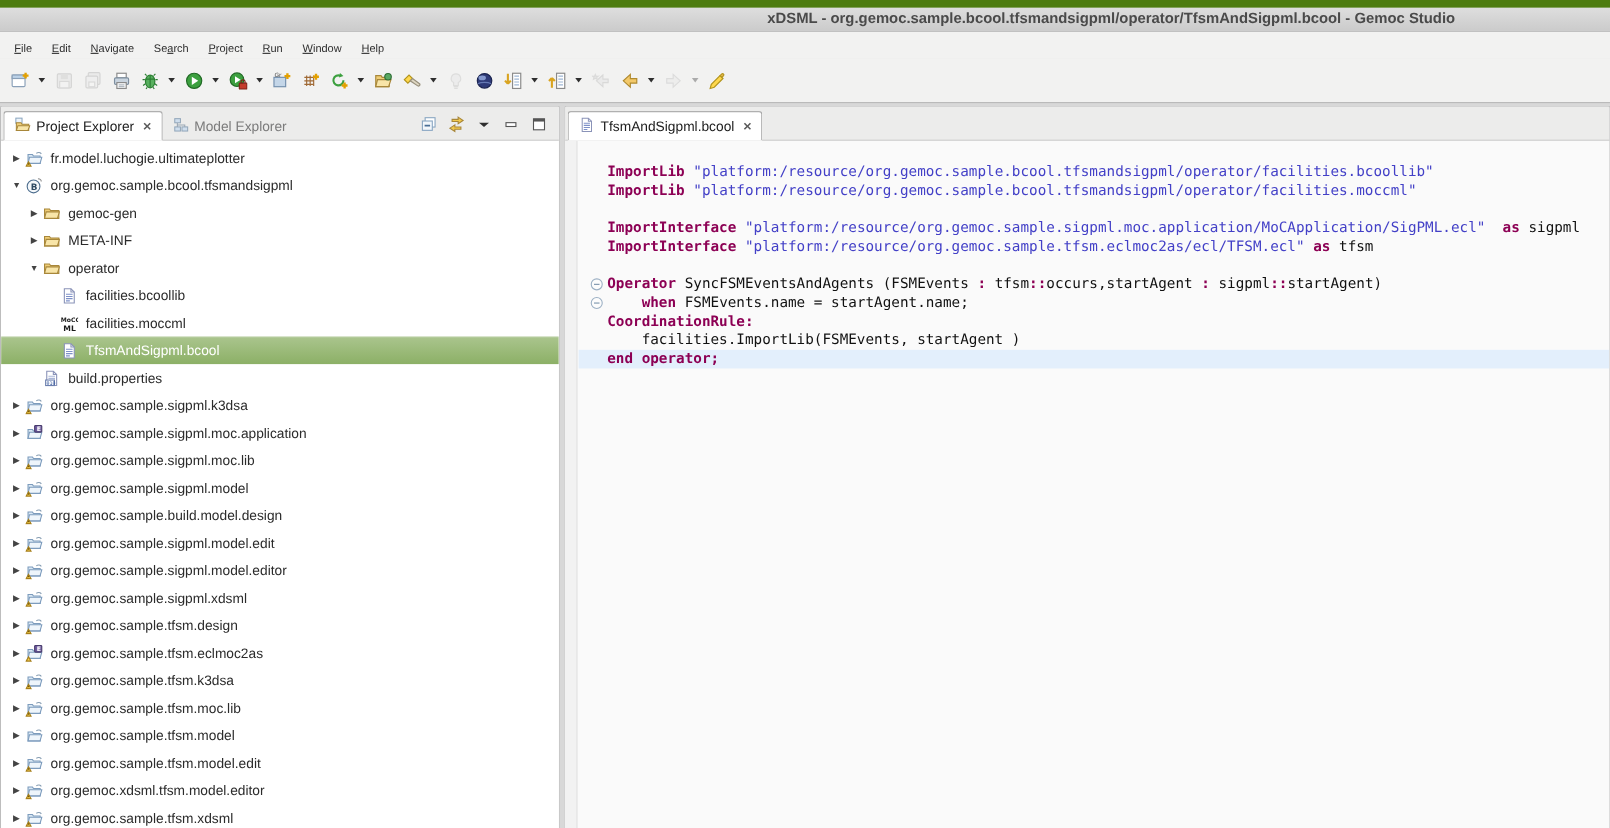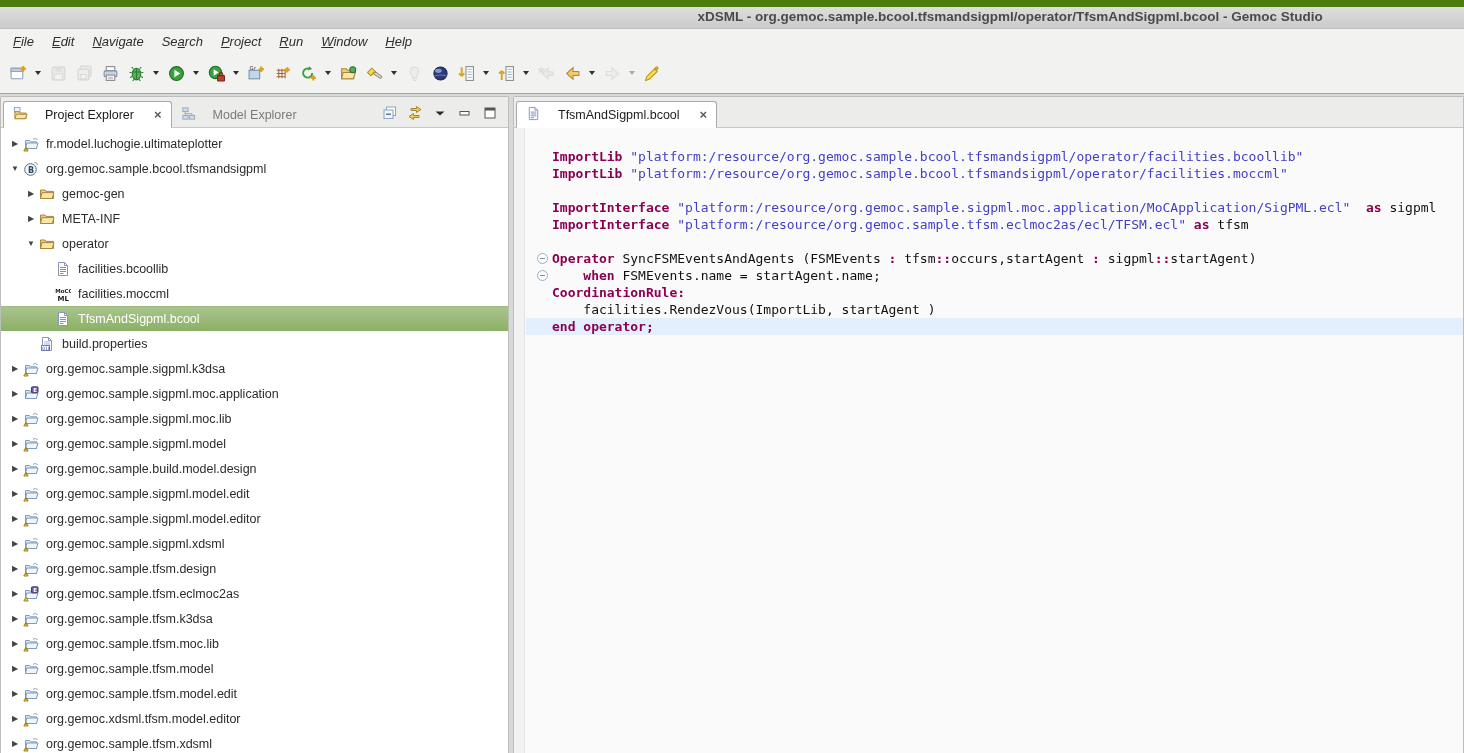--- a/index.html
+++ b/index.html
@@ -9,7 +9,7 @@
   .titlebar { height:22px; background:linear-gradient(#dedede,#cbcbcb); position:relative; border-bottom:1px solid #bdbdbd; }
   .title { position:absolute; left:69%; top:2px; transform:translateX(-50%); font-size:13.5px; font-weight:bold; color:#4a4a4a; white-space:nowrap; }
 
-  .menubar { height:24px; background:#f2f2f1; display:flex; align-items:center; padding-left:4px; font-size:13px; color:#2e2e2e;font-style:italic; }
+  .menubar { height:24px; background:#f2f2f1; display:flex; align-items:flex-end; padding-left:4px; font-size:10px; color:#2e2e2e; }
   .menu-item { padding:3px 9px; cursor:default; }
   .menu-item u { text-decoration:underline; }
 

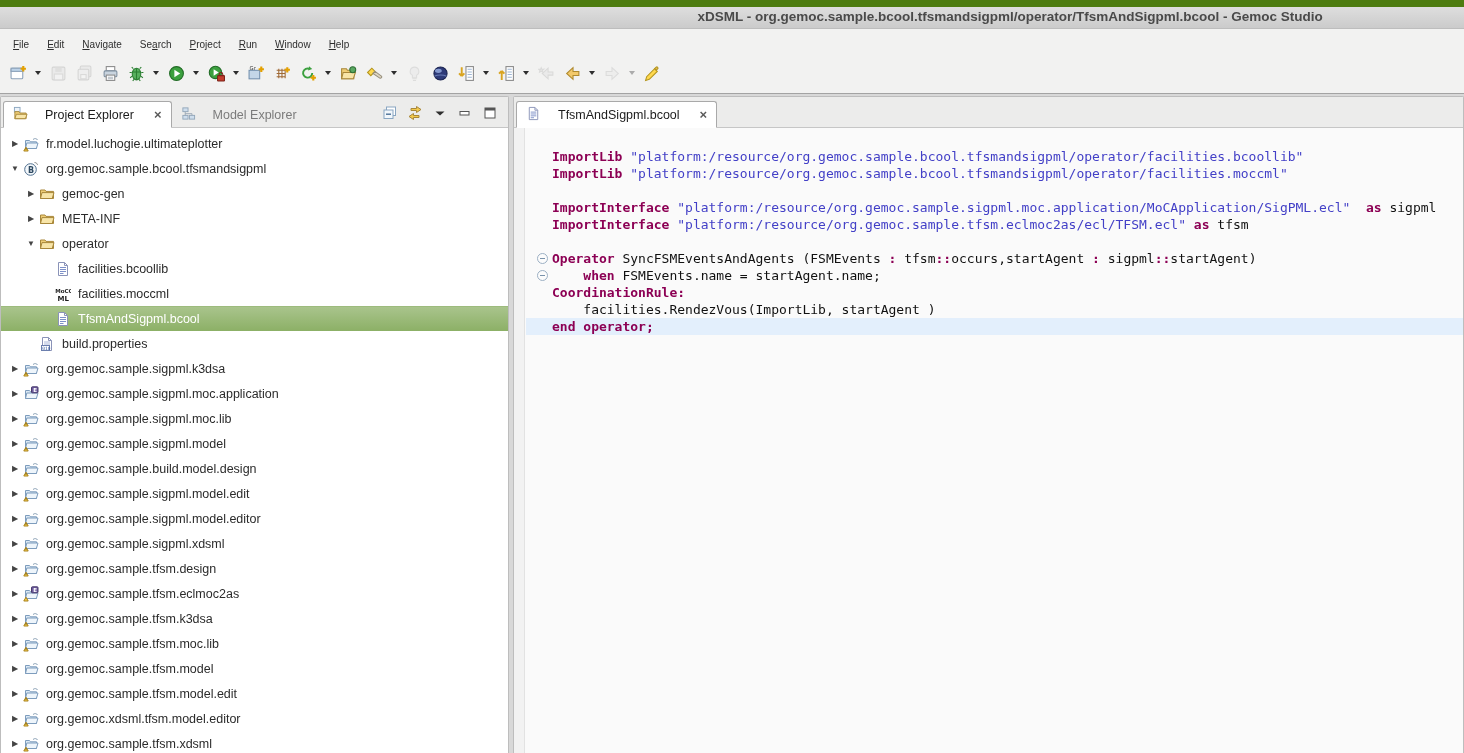--- a/index.html
+++ b/index.html
@@ -28,7 +28,7 @@
   .panel.editor { flex:1; min-width:0; }
 
   .view-header { height:31px; background:#ececeb; border-bottom:1px solid #c6c6c6; display:flex; align-items:flex-end; padding:0 2px; flex:none; }
-  .vtab { height:27px; display:flex; align-items:center; gap:17px; padding:0 9px; font-size:12.5px; color:#7b7b7b; margin-bottom:-1px; white-space:nowrap; }
+  .vtab { height:27px; display:flex; align-items:center; gap:5px; padding:0 9px; font-size:12.5px; color:#7b7b7b; margin-bottom:-1px; white-space:nowrap; }
   .vtab.active { background:#fff; border:1px solid #a9a9a9; border-bottom:1px solid #fff; border-radius:3px 3px 0 0; color:#1c1c1c; }
   .vtab svg { width:15px; height:15px; flex:none; }
   .vclose { font-weight:bold; color:#5a5a5a; font-size:13px; margin-left:3px; line-height:1; }

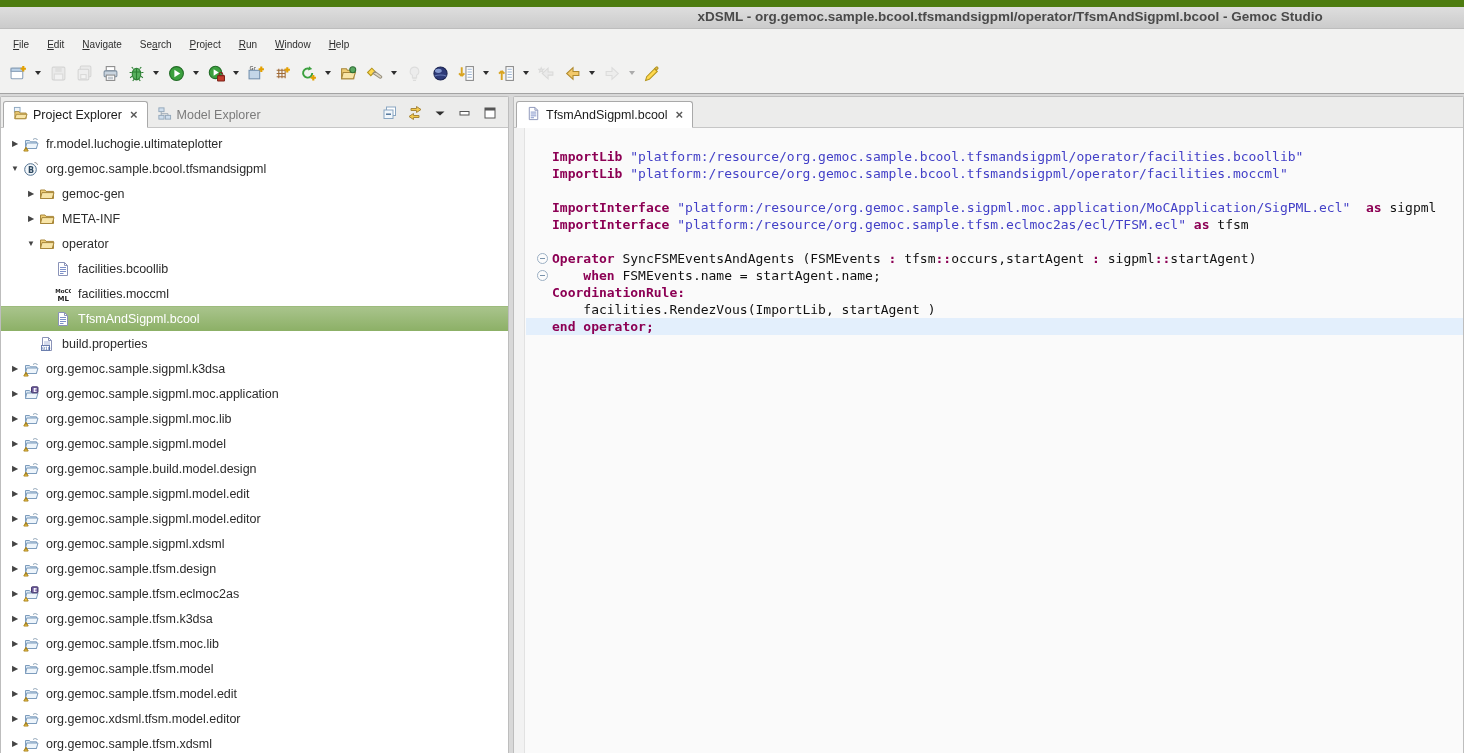--- a/index.html
+++ b/index.html
@@ -565,7 +565,7 @@
             <div class="cline"><span class="fold"></span><span class="c-kw">Operator</span><span class="c-p"> SyncFSMEventsAndAgents (FSMEvents </span><span class="c-kw">:</span><span class="c-p"> tfsm</span><span class="c-kw">::</span><span class="c-p">occurs,startAgent </span><span class="c-kw">:</span><span class="c-p"> sigpml</span><span class="c-kw">::</span><span class="c-p">startAgent)</span></div>
             <div class="cline"><span class="fold"></span><span class="c-p">    </span><span class="c-kw">when</span><span class="c-p"> FSMEvents.name = startAgent.name;</span></div>
             <div class="cline"><span class="c-kw">CoordinationRule:</span></div>
-            <div class="cline"><span class="c-p">    facilities.RendezVous(ImportLib, startAgent )</span></div>
+            <div class="cline"><span class="c-p">    facilities.ImportLib(FSMEvents, startAgent )</span></div>
             <div class="cline hl"><span class="c-kw">end operator;</span></div>
           </div>
         <div class="ruler"></div>

